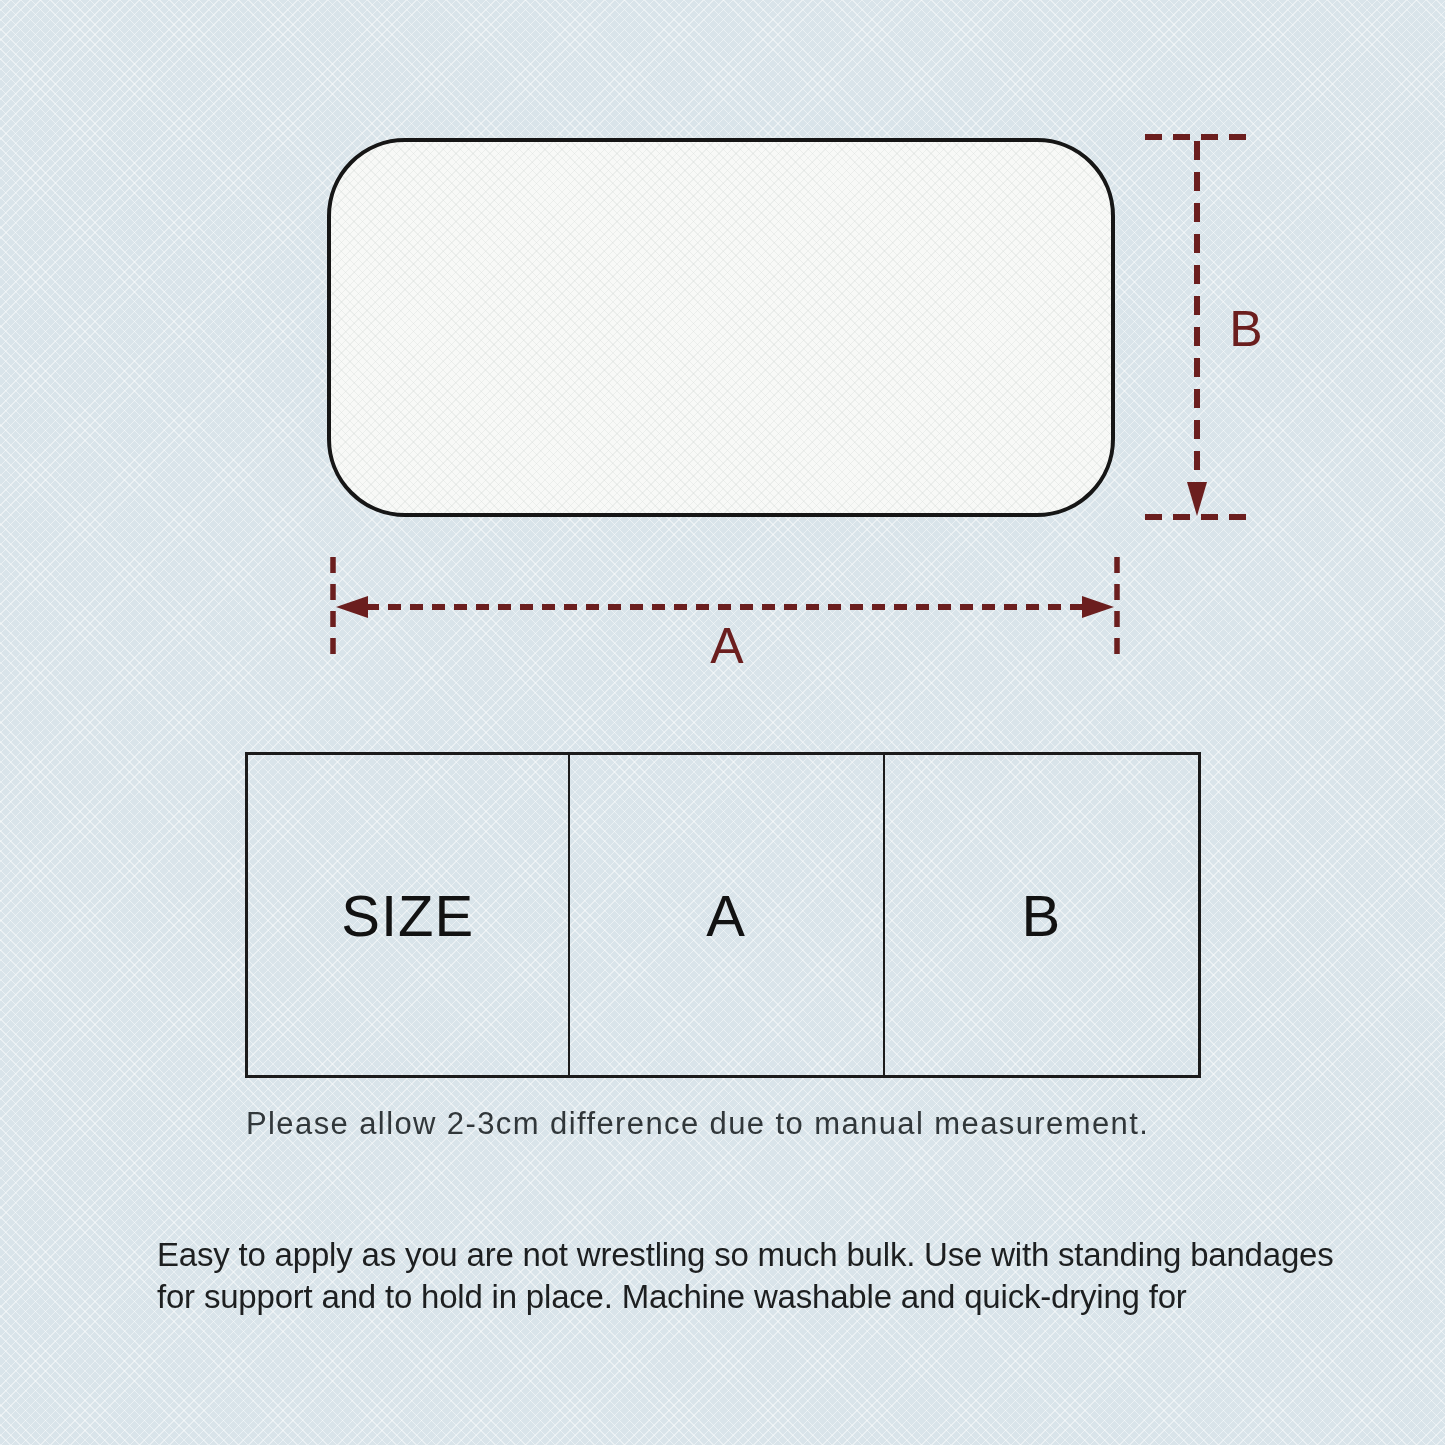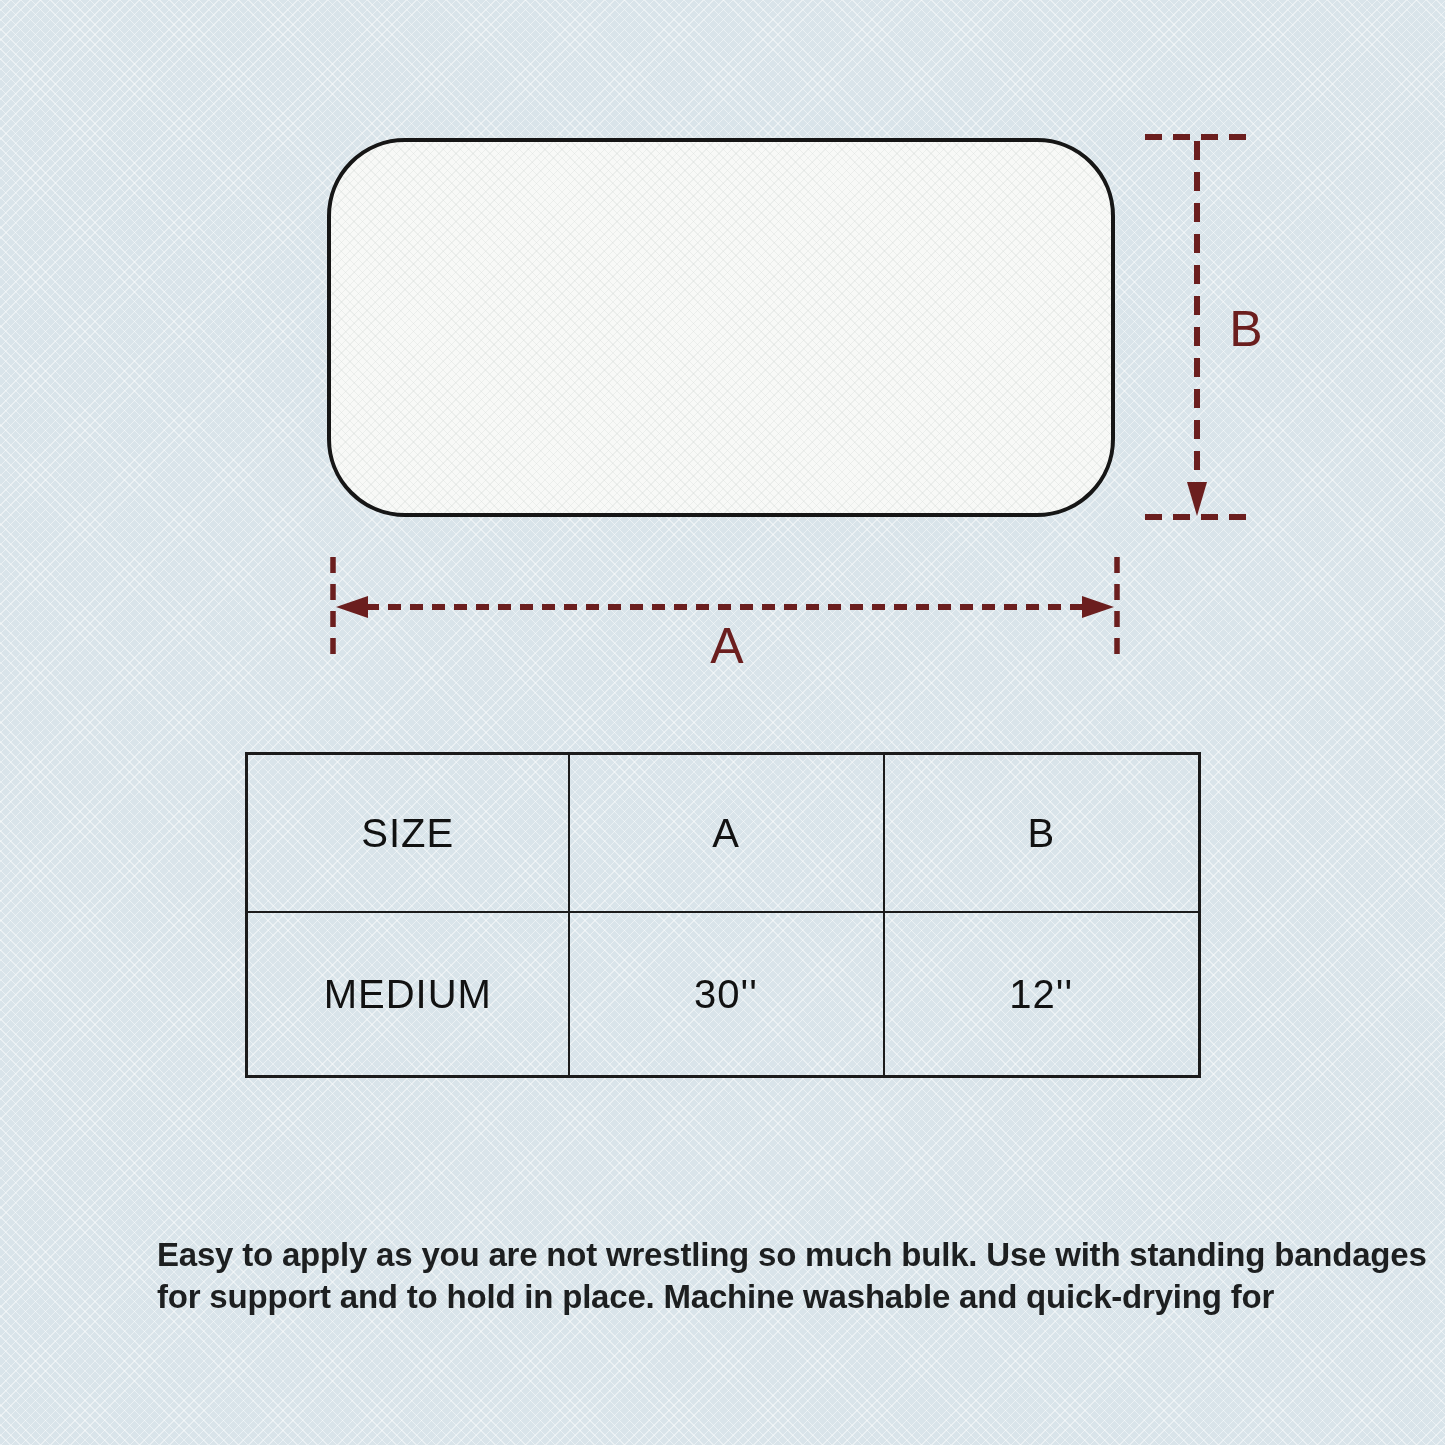--- a/index.html
+++ b/index.html
@@ -63,7 +63,7 @@
     text-align: center;
     vertical-align: middle;
     font-weight: 400;
-    font-size: 40px;
+    font-size: 58px;
     letter-spacing: 1px;
     color: #121212;
   }

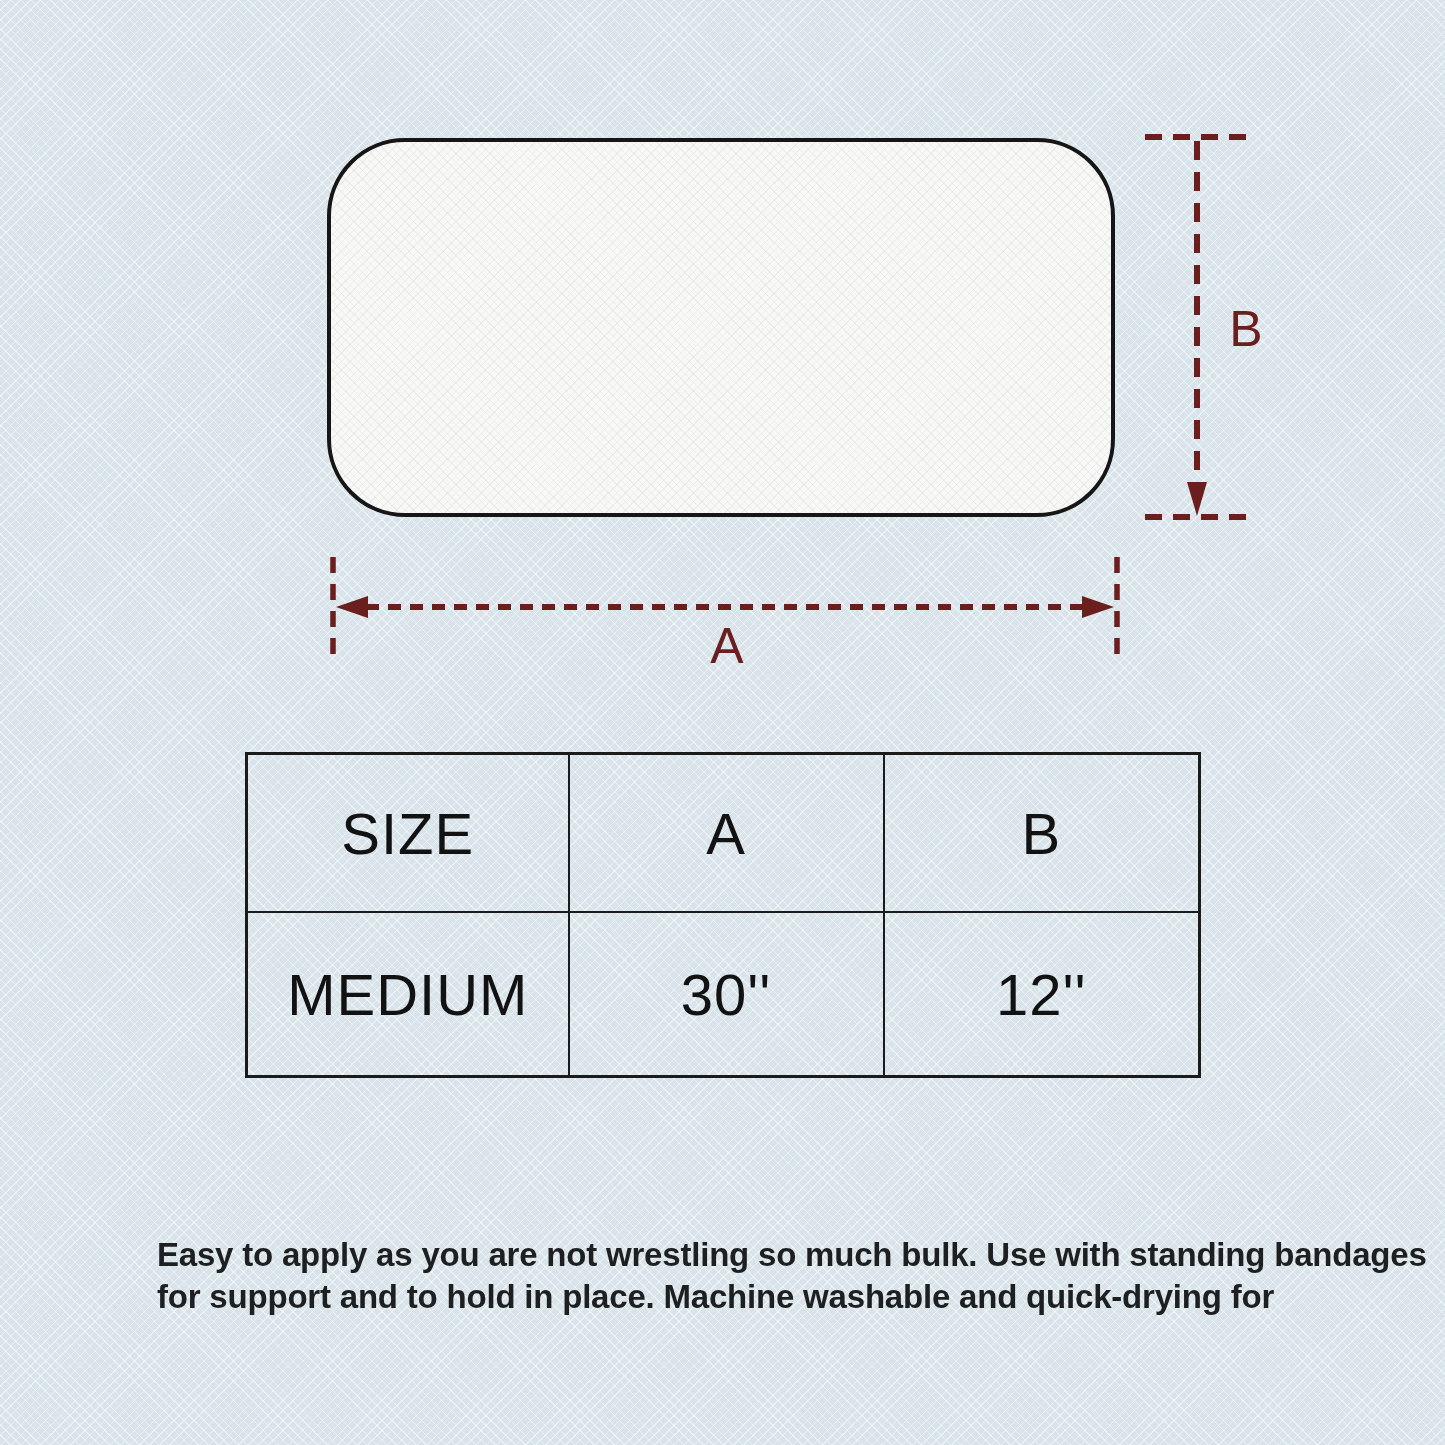--- a/index.html
+++ b/index.html
@@ -126,11 +126,6 @@
         <th>A</th>
         <th>B</th>
       </tr>
-      <tr class="row">
-        <td>MEDIUM</td>
-        <td>30''</td>
-        <td>12''</td>
-      </tr>
     </tbody>
   </table>
 

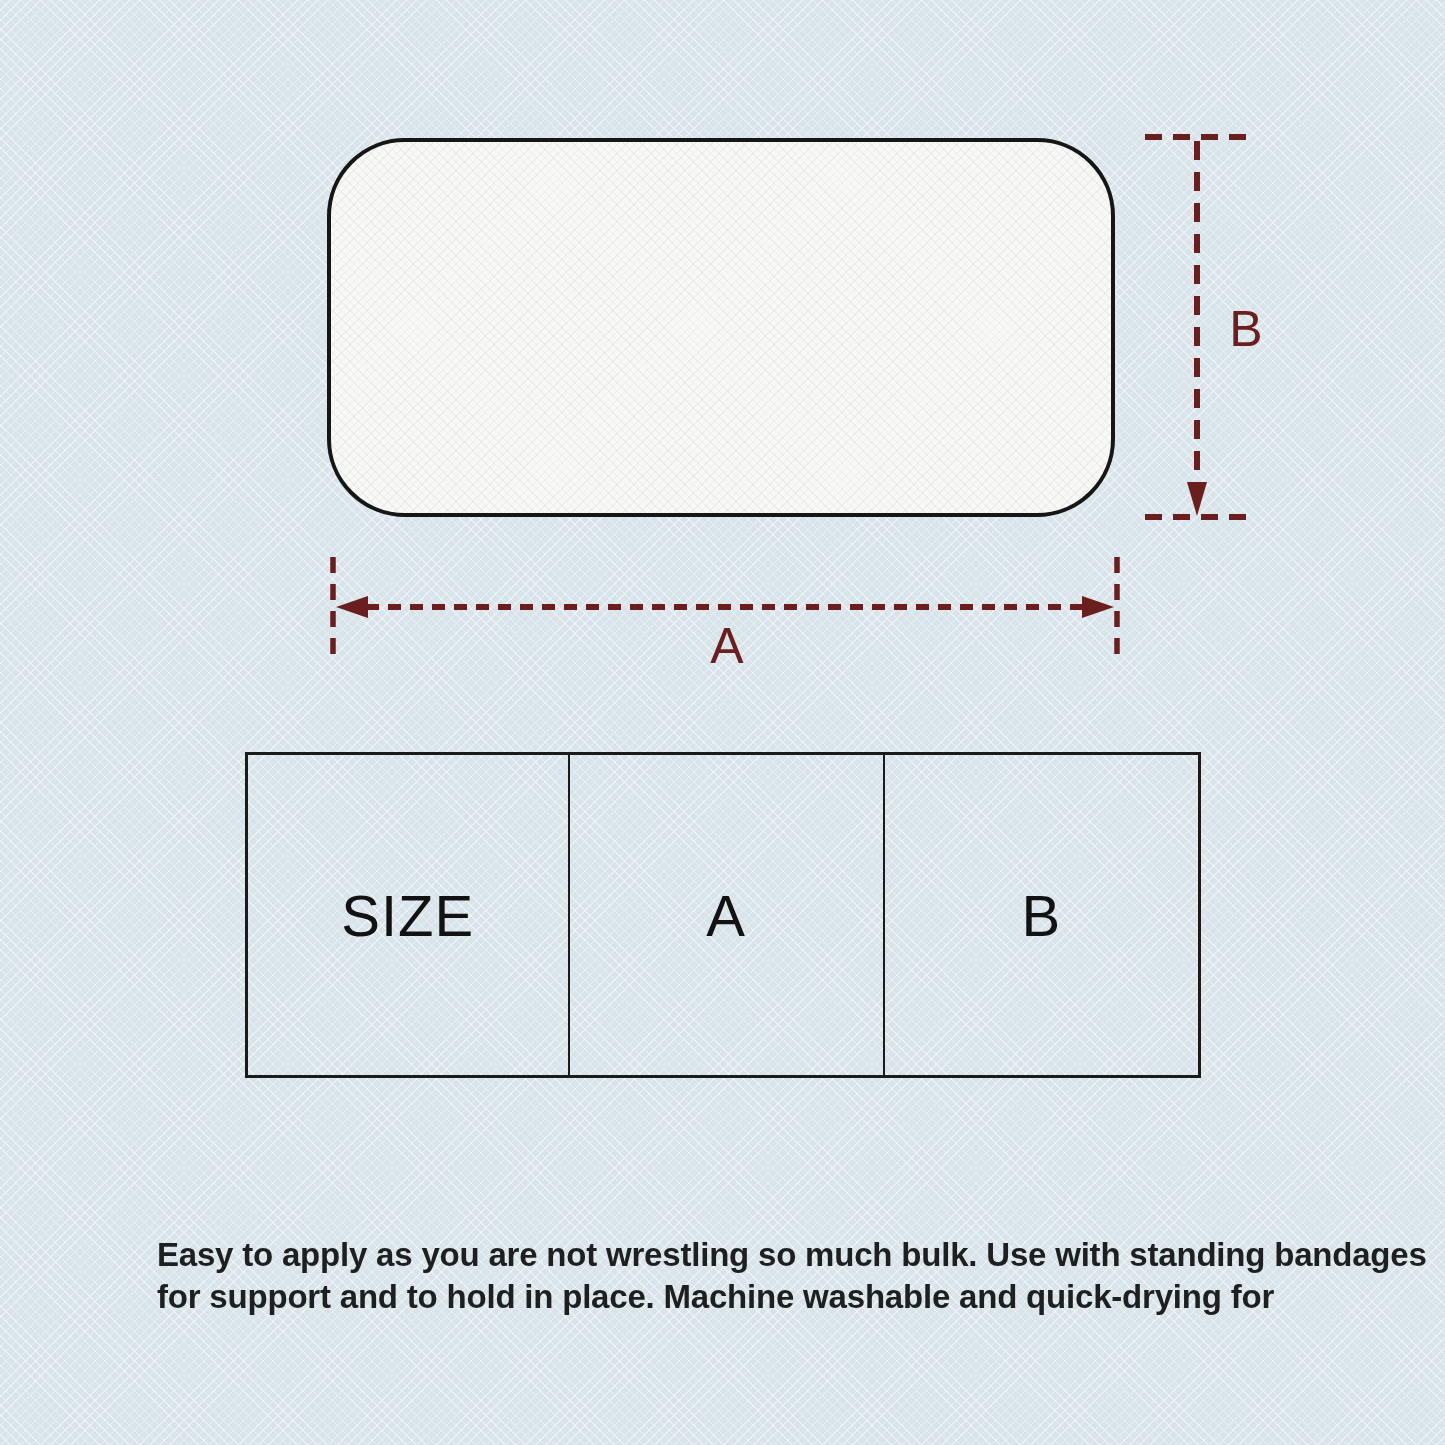--- a/index.html
+++ b/index.html
@@ -129,6 +129,7 @@
     </tbody>
   </table>
 
+  <div class="note">Please allow 2-3cm difference due to manual measurement.</div>
 
   <div class="description">
     <div>Easy to apply as you are not wrestling so much bulk. Use with standing bandages</div>

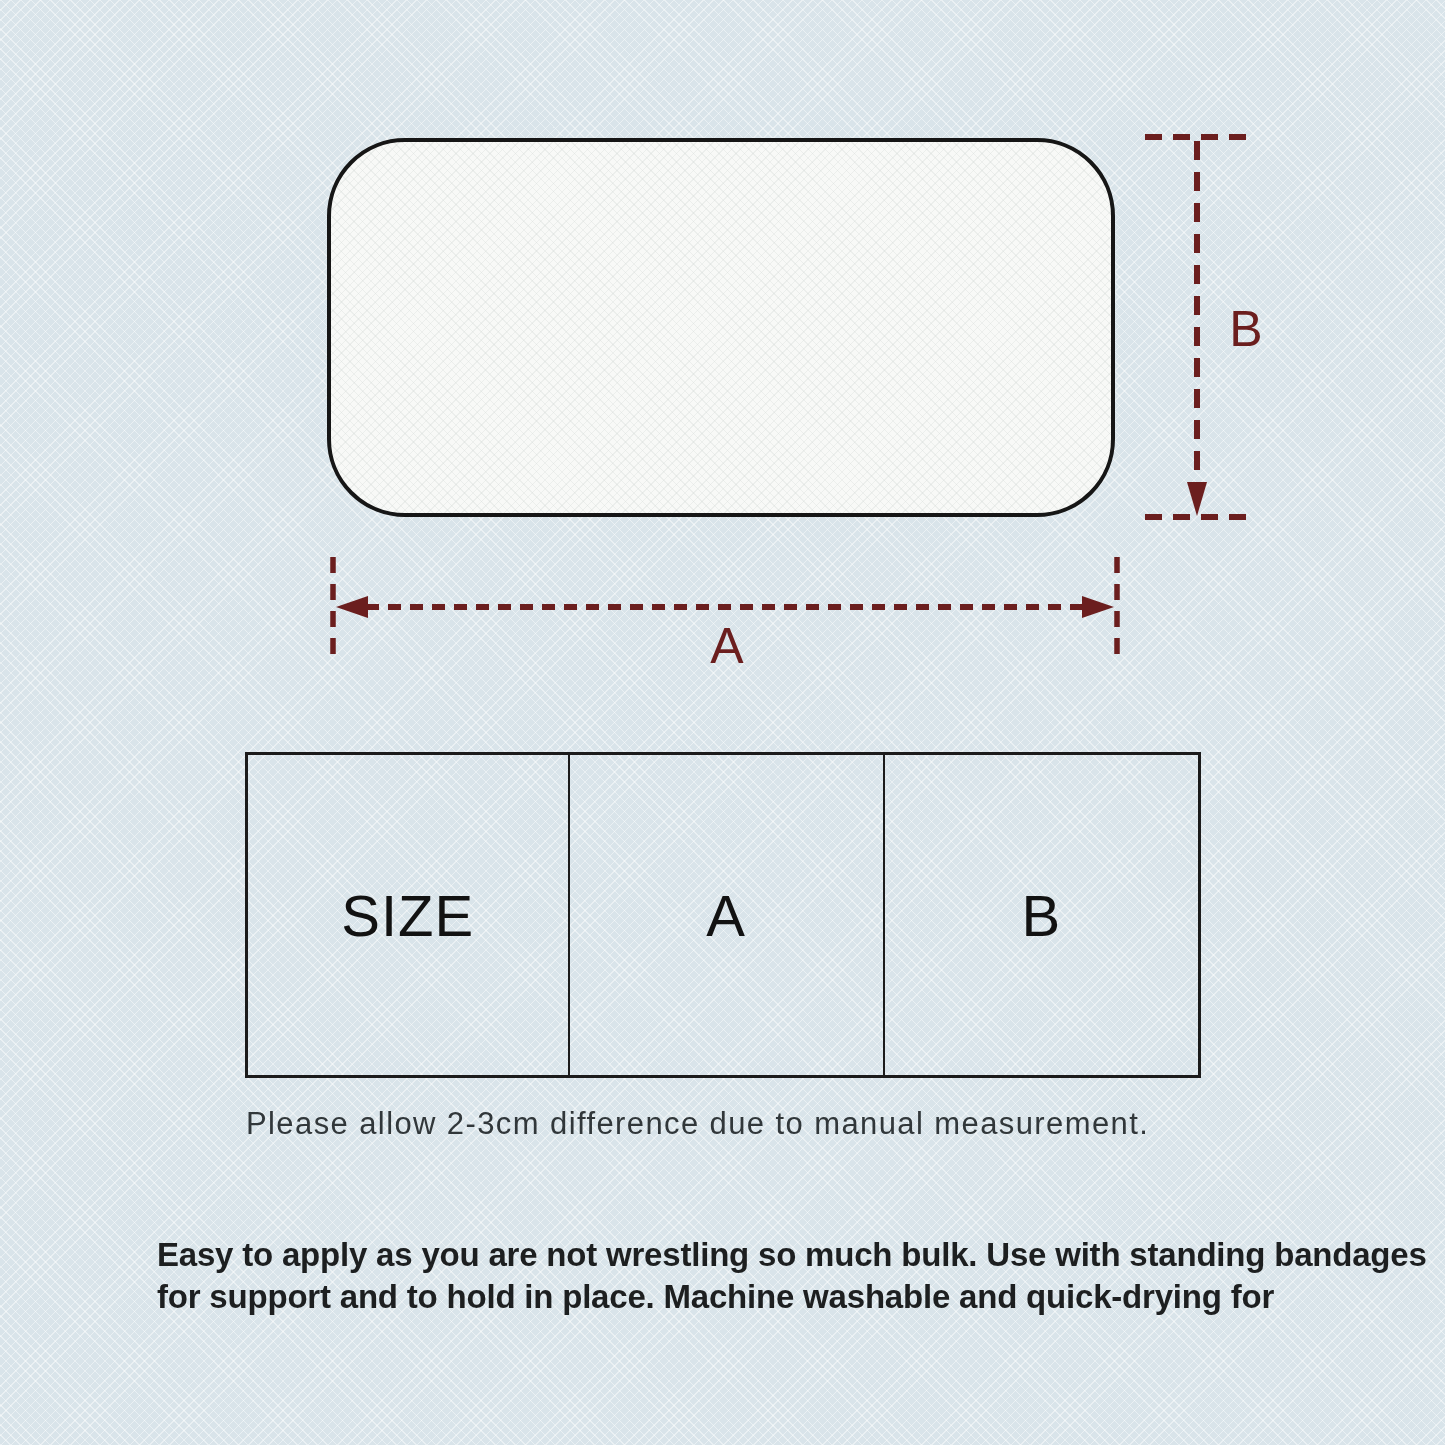--- a/index.html
+++ b/index.html
@@ -88,7 +88,7 @@
     letter-spacing: -0.2px;
     color: var(--text);
   }
-  .description div { white-space: nowrap; font-weight: bold; }
+  .description div { white-space: nowrap; }
 </style>
 </head>
 <body>

